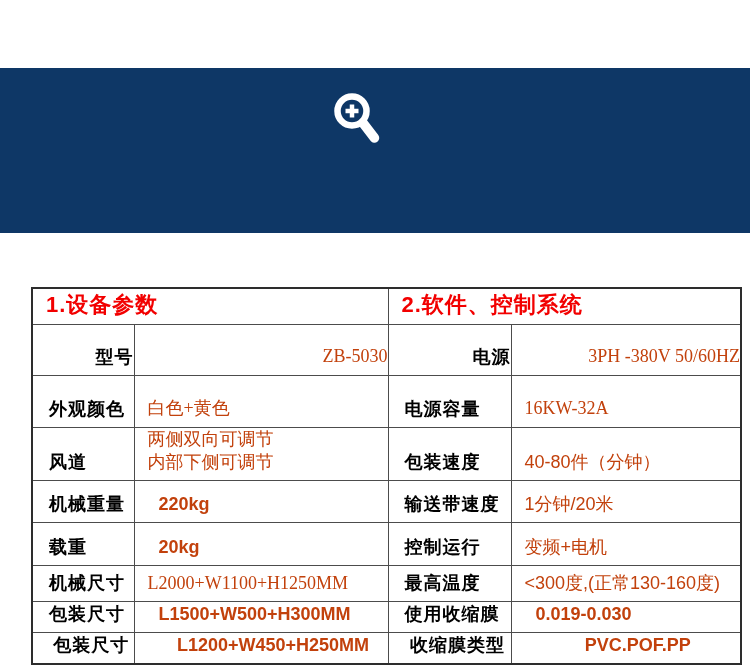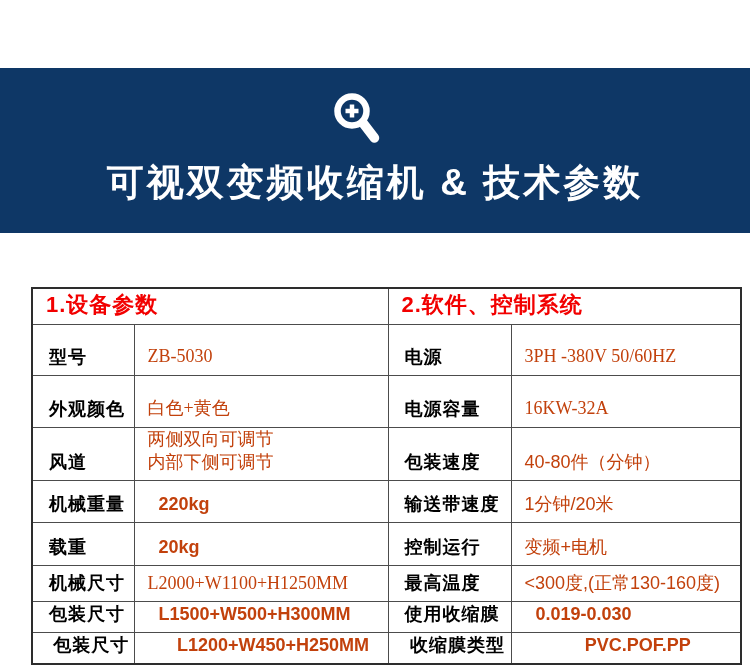--- a/index.html
+++ b/index.html
@@ -54,7 +54,6 @@
       <line x1="34" y1="33" x2="45.5" y2="48" stroke="#ffffff" stroke-width="9.5" stroke-linecap="round"></line>
     </svg>
   </span>
-  <div class="banner-title">可视双变频收缩机 &amp; 技术参数</div>
 </div>
 
 <table class="spec-table">

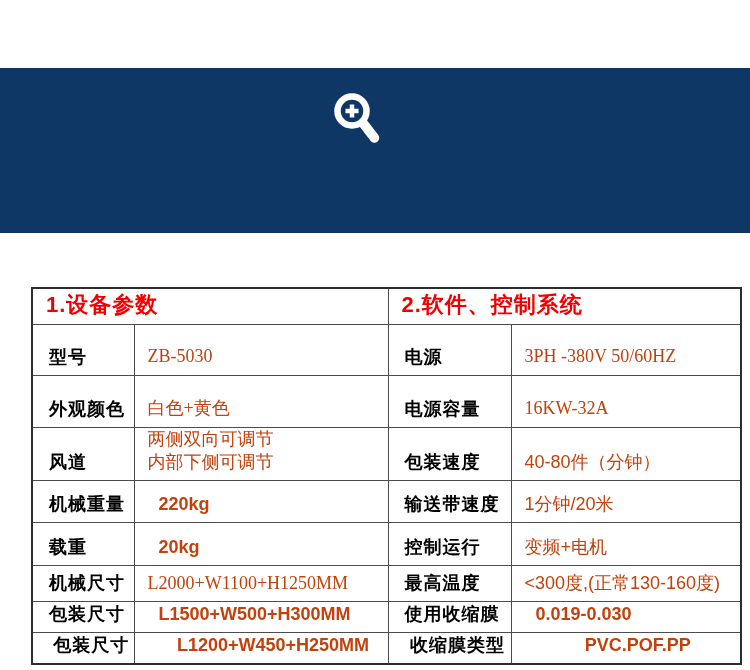--- a/index.html
+++ b/index.html
@@ -68,7 +68,7 @@
         <td colspan="2" class="hcell">1.设备参数</td>
         <td colspan="2" class="hcell">2.软件、控制系统</td>
       </tr>
-      <tr style="height: 51px;">
+      <tr style="height: 51px; text-align: right;">
         <td class="lcell">型号</td>
         <td class="vcell serif">ZB-5030</td>
         <td class="lcell">电源</td>

